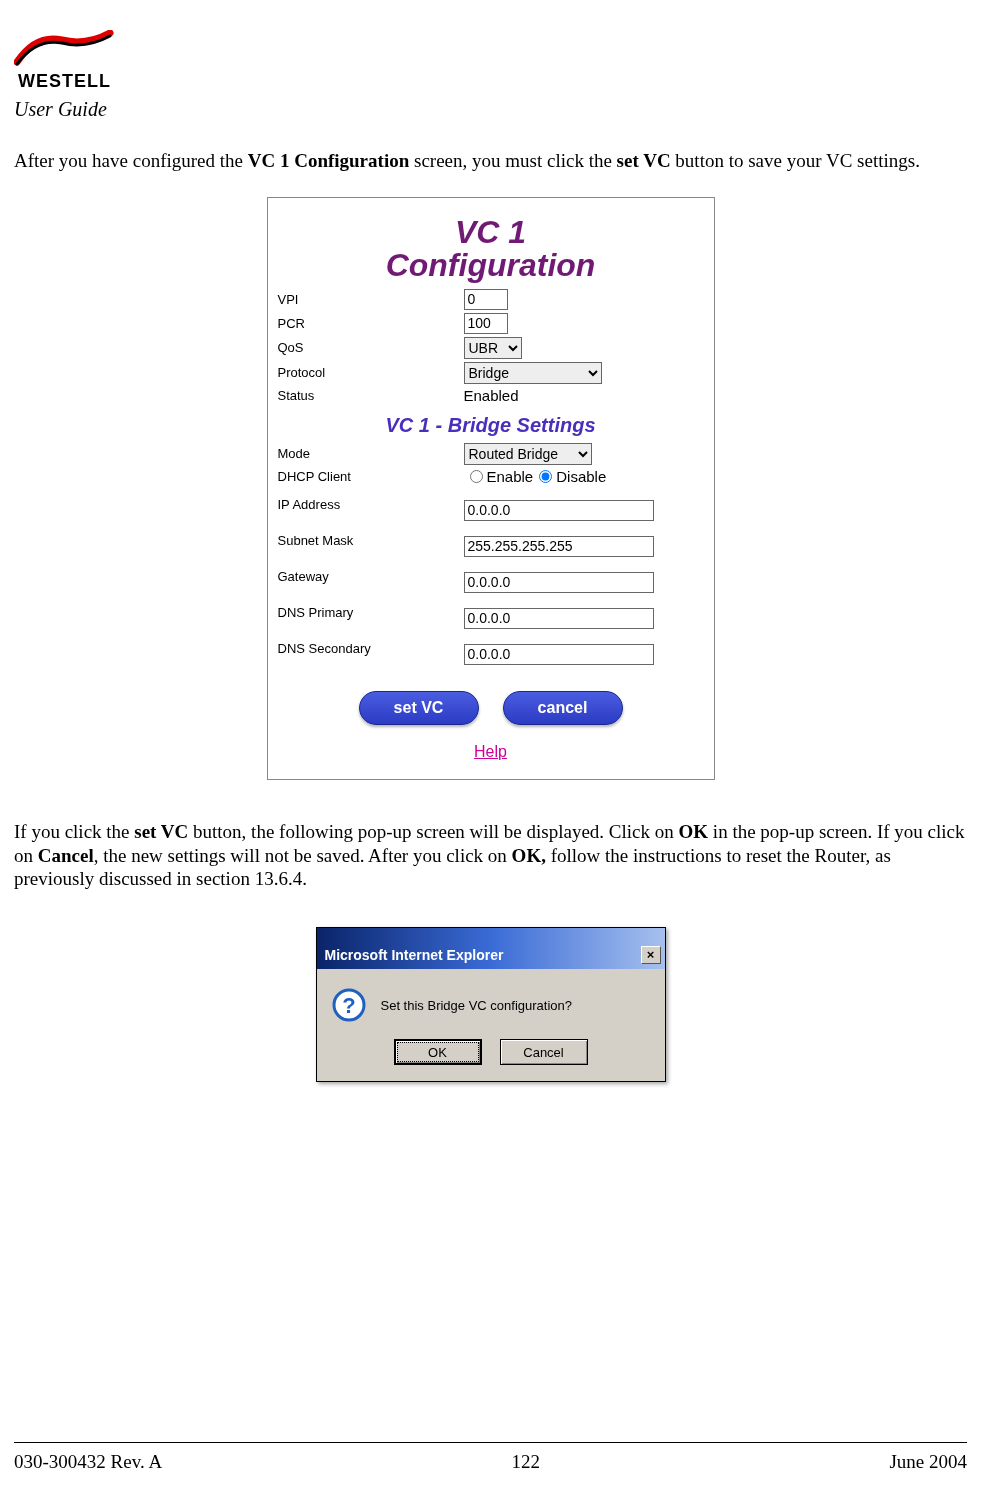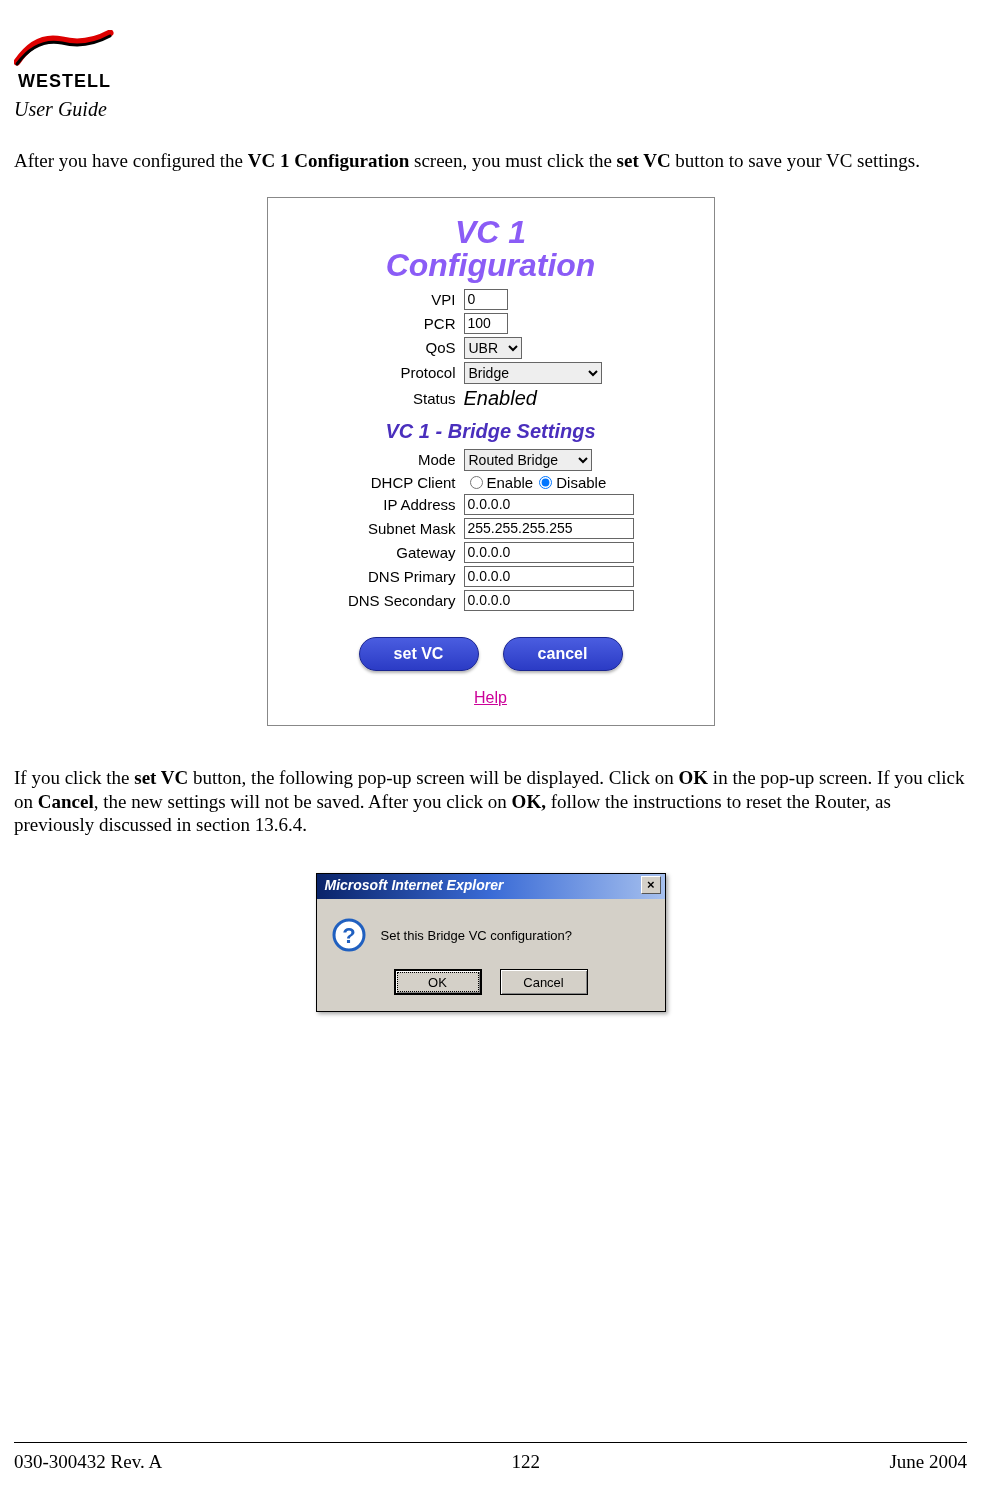--- a/index.html
+++ b/index.html
@@ -52,7 +52,7 @@
     }
     .panel-title {
       text-align: center;
-      color: #8b5cf6;
+      color: #701a75;
       font-family: Verdana, sans-serif;
       font-weight: bold;
       font-style: italic;

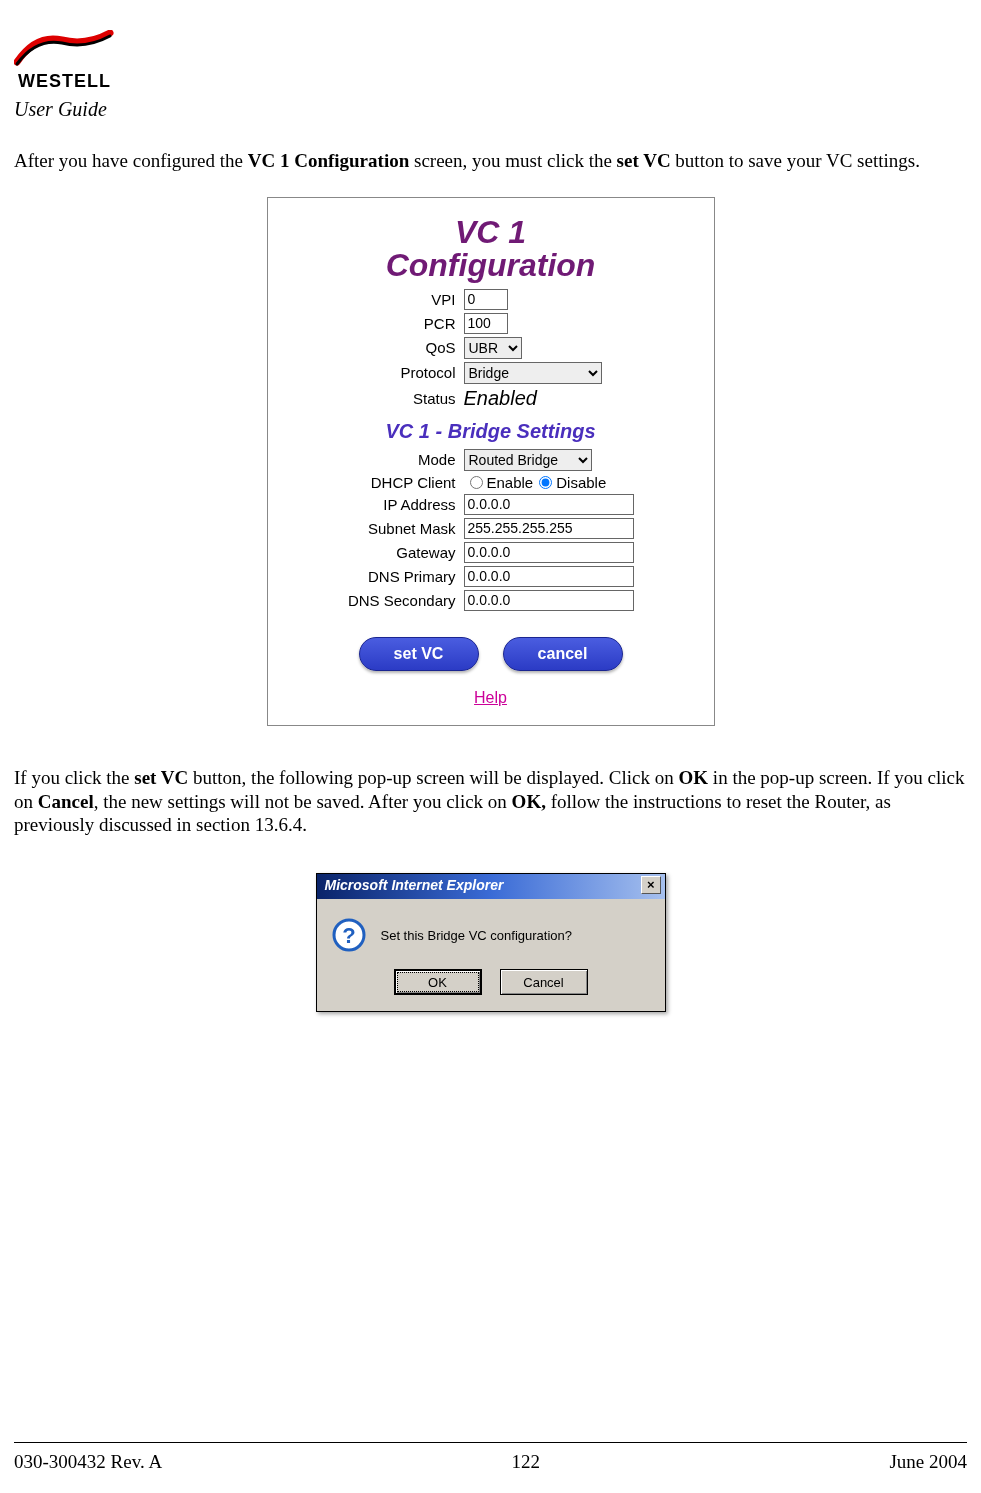--- a/index.html
+++ b/index.html
@@ -76,9 +76,8 @@
     }
     .form-label {
       flex: 0 0 186px;
-      text-align: right;
       padding-right: 8px;
-      font-size: 15px;
+      font-size: 13px;
     }
     .form-input {
       font-family: Verdana, sans-serif;

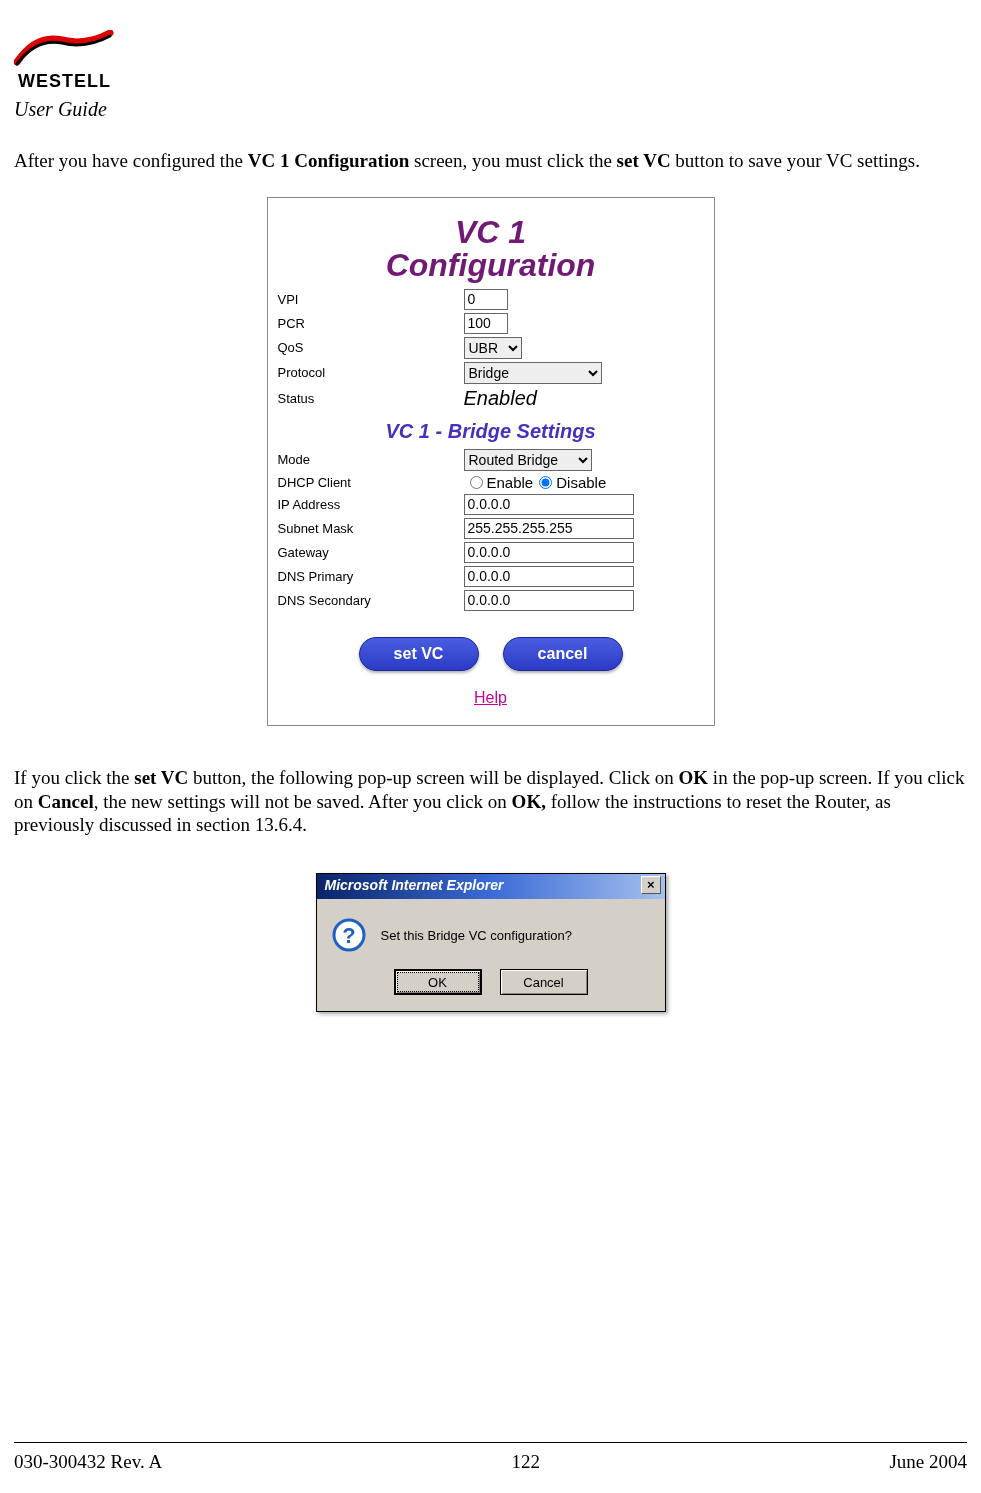--- a/index.html
+++ b/index.html
@@ -92,7 +92,7 @@
     .sel-small { width: 58px; height: 22px; border: 1px solid #666; font-size: 14px; font-family: Verdana, sans-serif; background: #eee; }
     .sel-med { width: 138px; height: 22px; border: 1px solid #666; font-size: 14px; font-family: Verdana, sans-serif; background: #eee; }
     .sel-mode { width: 128px; height: 22px; border: 1px solid #666; font-size: 14px; font-family: Verdana, sans-serif; background: #eee; }
-    .status-val { font-size: 20px; font-style: italic; }
+    .status-val { font-size: 15px; }
     .radio-row input { margin: 0 4px 0 6px; vertical-align: middle; }
     .radio-row span { font-size: 15px; vertical-align: middle; }
     .btn-row {

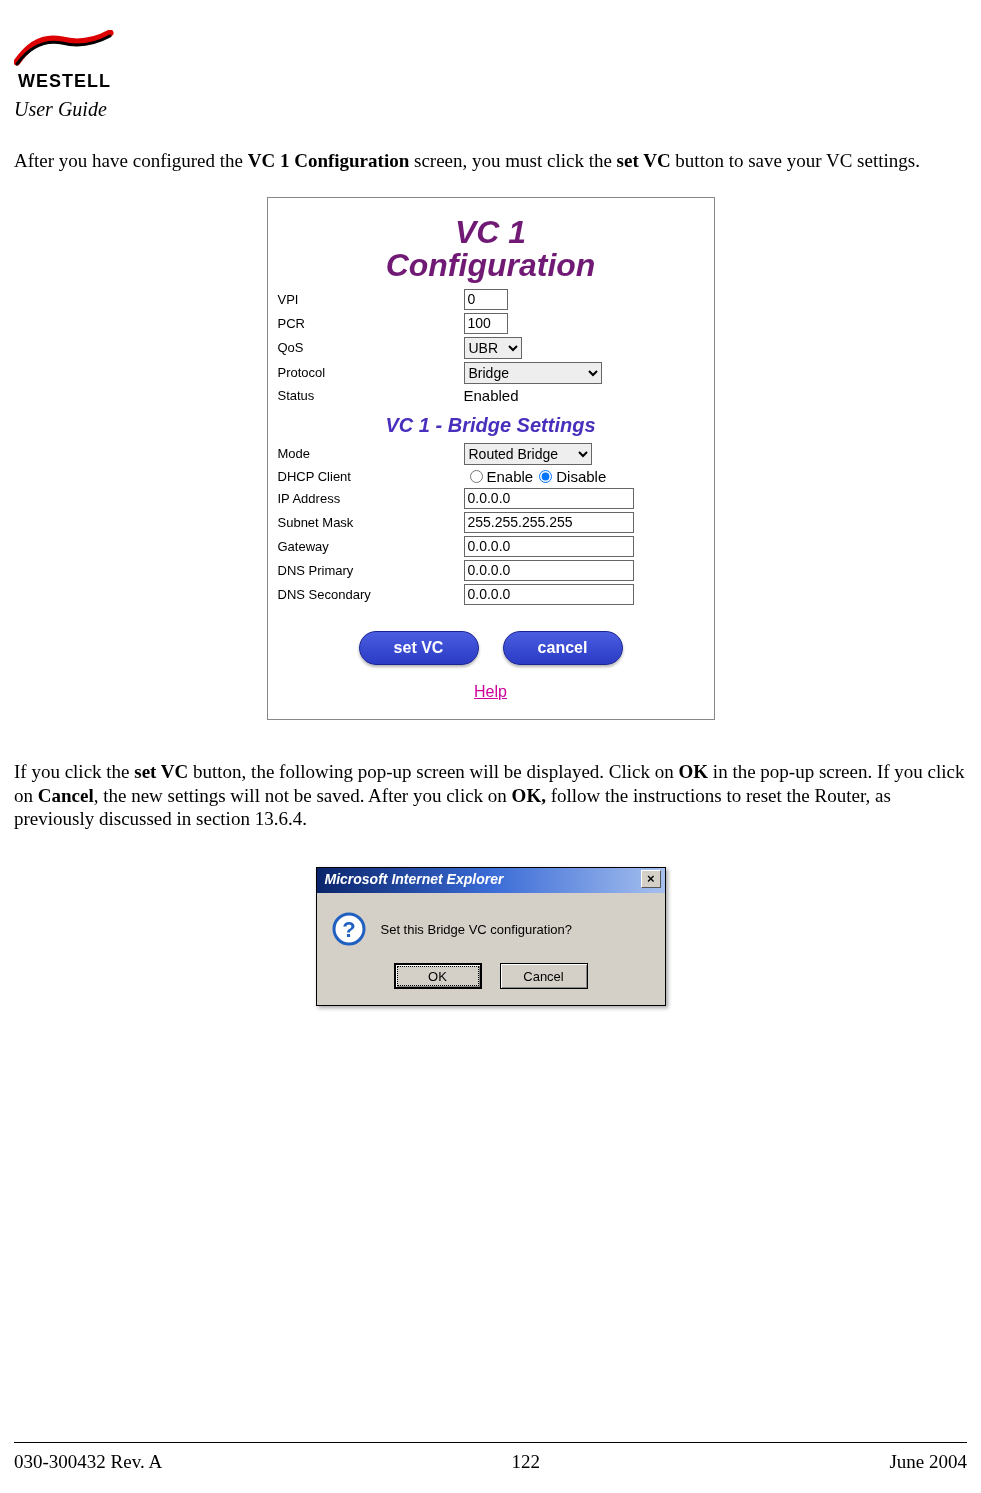--- a/index.html
+++ b/index.html
@@ -88,7 +88,7 @@
       height: 21px;
     }
     .inp-small { width: 44px; }
-    .inp-med { width: 170px; }
+    .inp-med { width: 190px; margin-top: 12px; }
     .sel-small { width: 58px; height: 22px; border: 1px solid #666; font-size: 14px; font-family: Verdana, sans-serif; background: #eee; }
     .sel-med { width: 138px; height: 22px; border: 1px solid #666; font-size: 14px; font-family: Verdana, sans-serif; background: #eee; }
     .sel-mode { width: 128px; height: 22px; border: 1px solid #666; font-size: 14px; font-family: Verdana, sans-serif; background: #eee; }

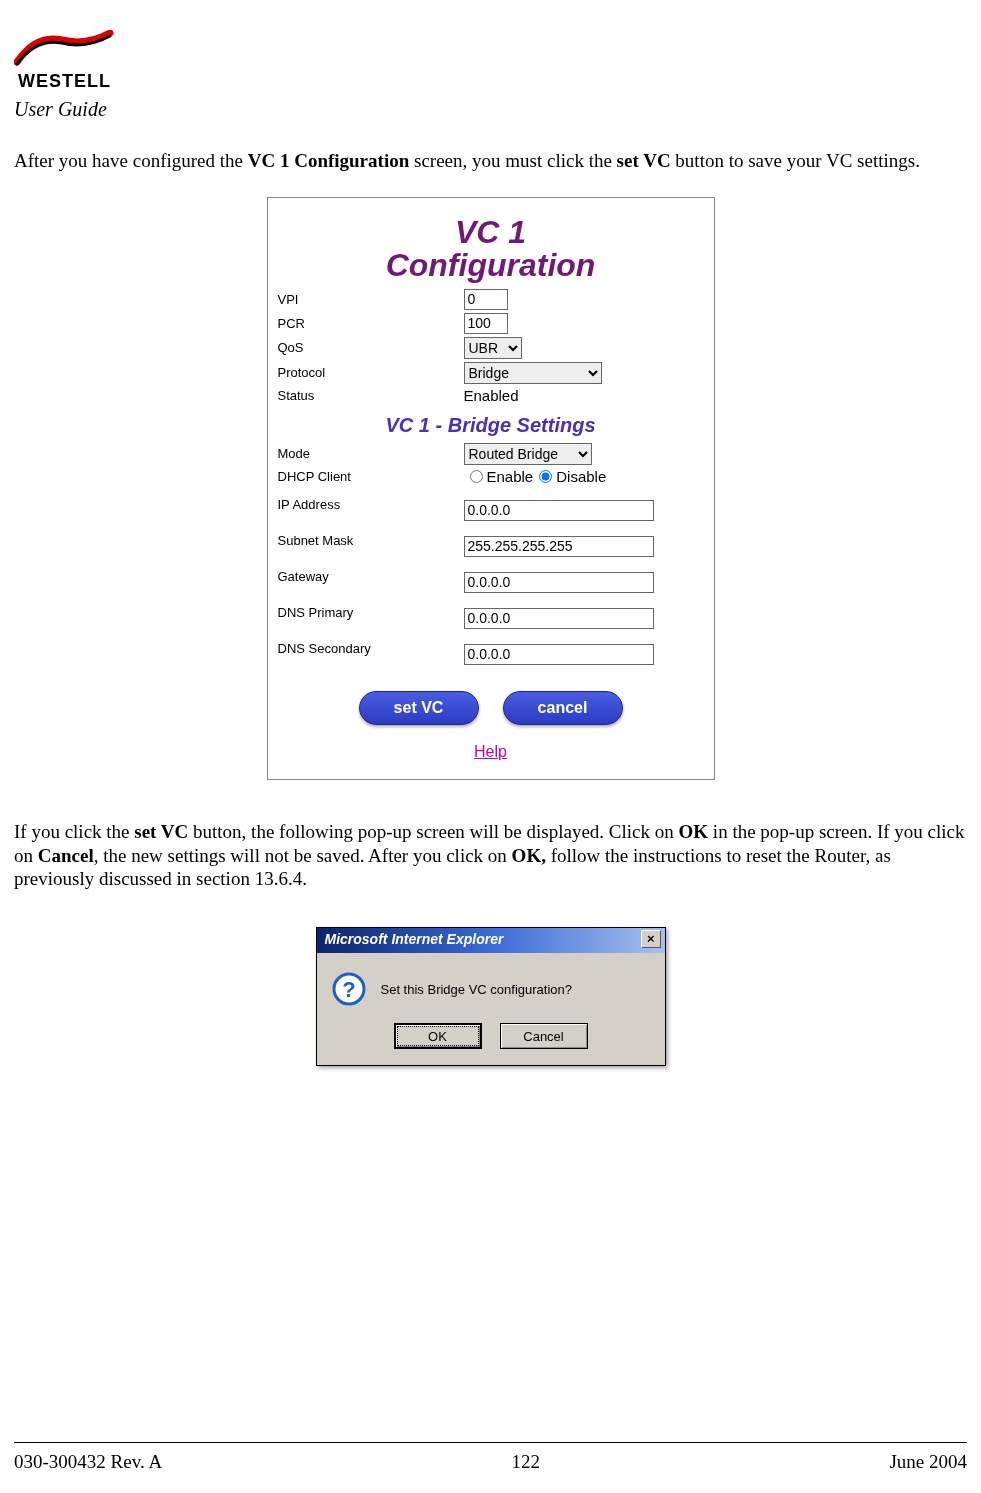--- a/index.html
+++ b/index.html
@@ -142,12 +142,11 @@
       background: linear-gradient(90deg, #0a246a, #3a6bd6 50%, #a6c0ee);
       color: #fff;
       font-weight: bold;
-      padding: 2px 4px 5px 8px;
+      padding: 18px 4px 5px 8px;
       display: flex;
       justify-content: space-between;
       align-items: center;
       font-size: 14px;
-      font-style: italic;
     }
     .dlg-close {
       width: 20px;

